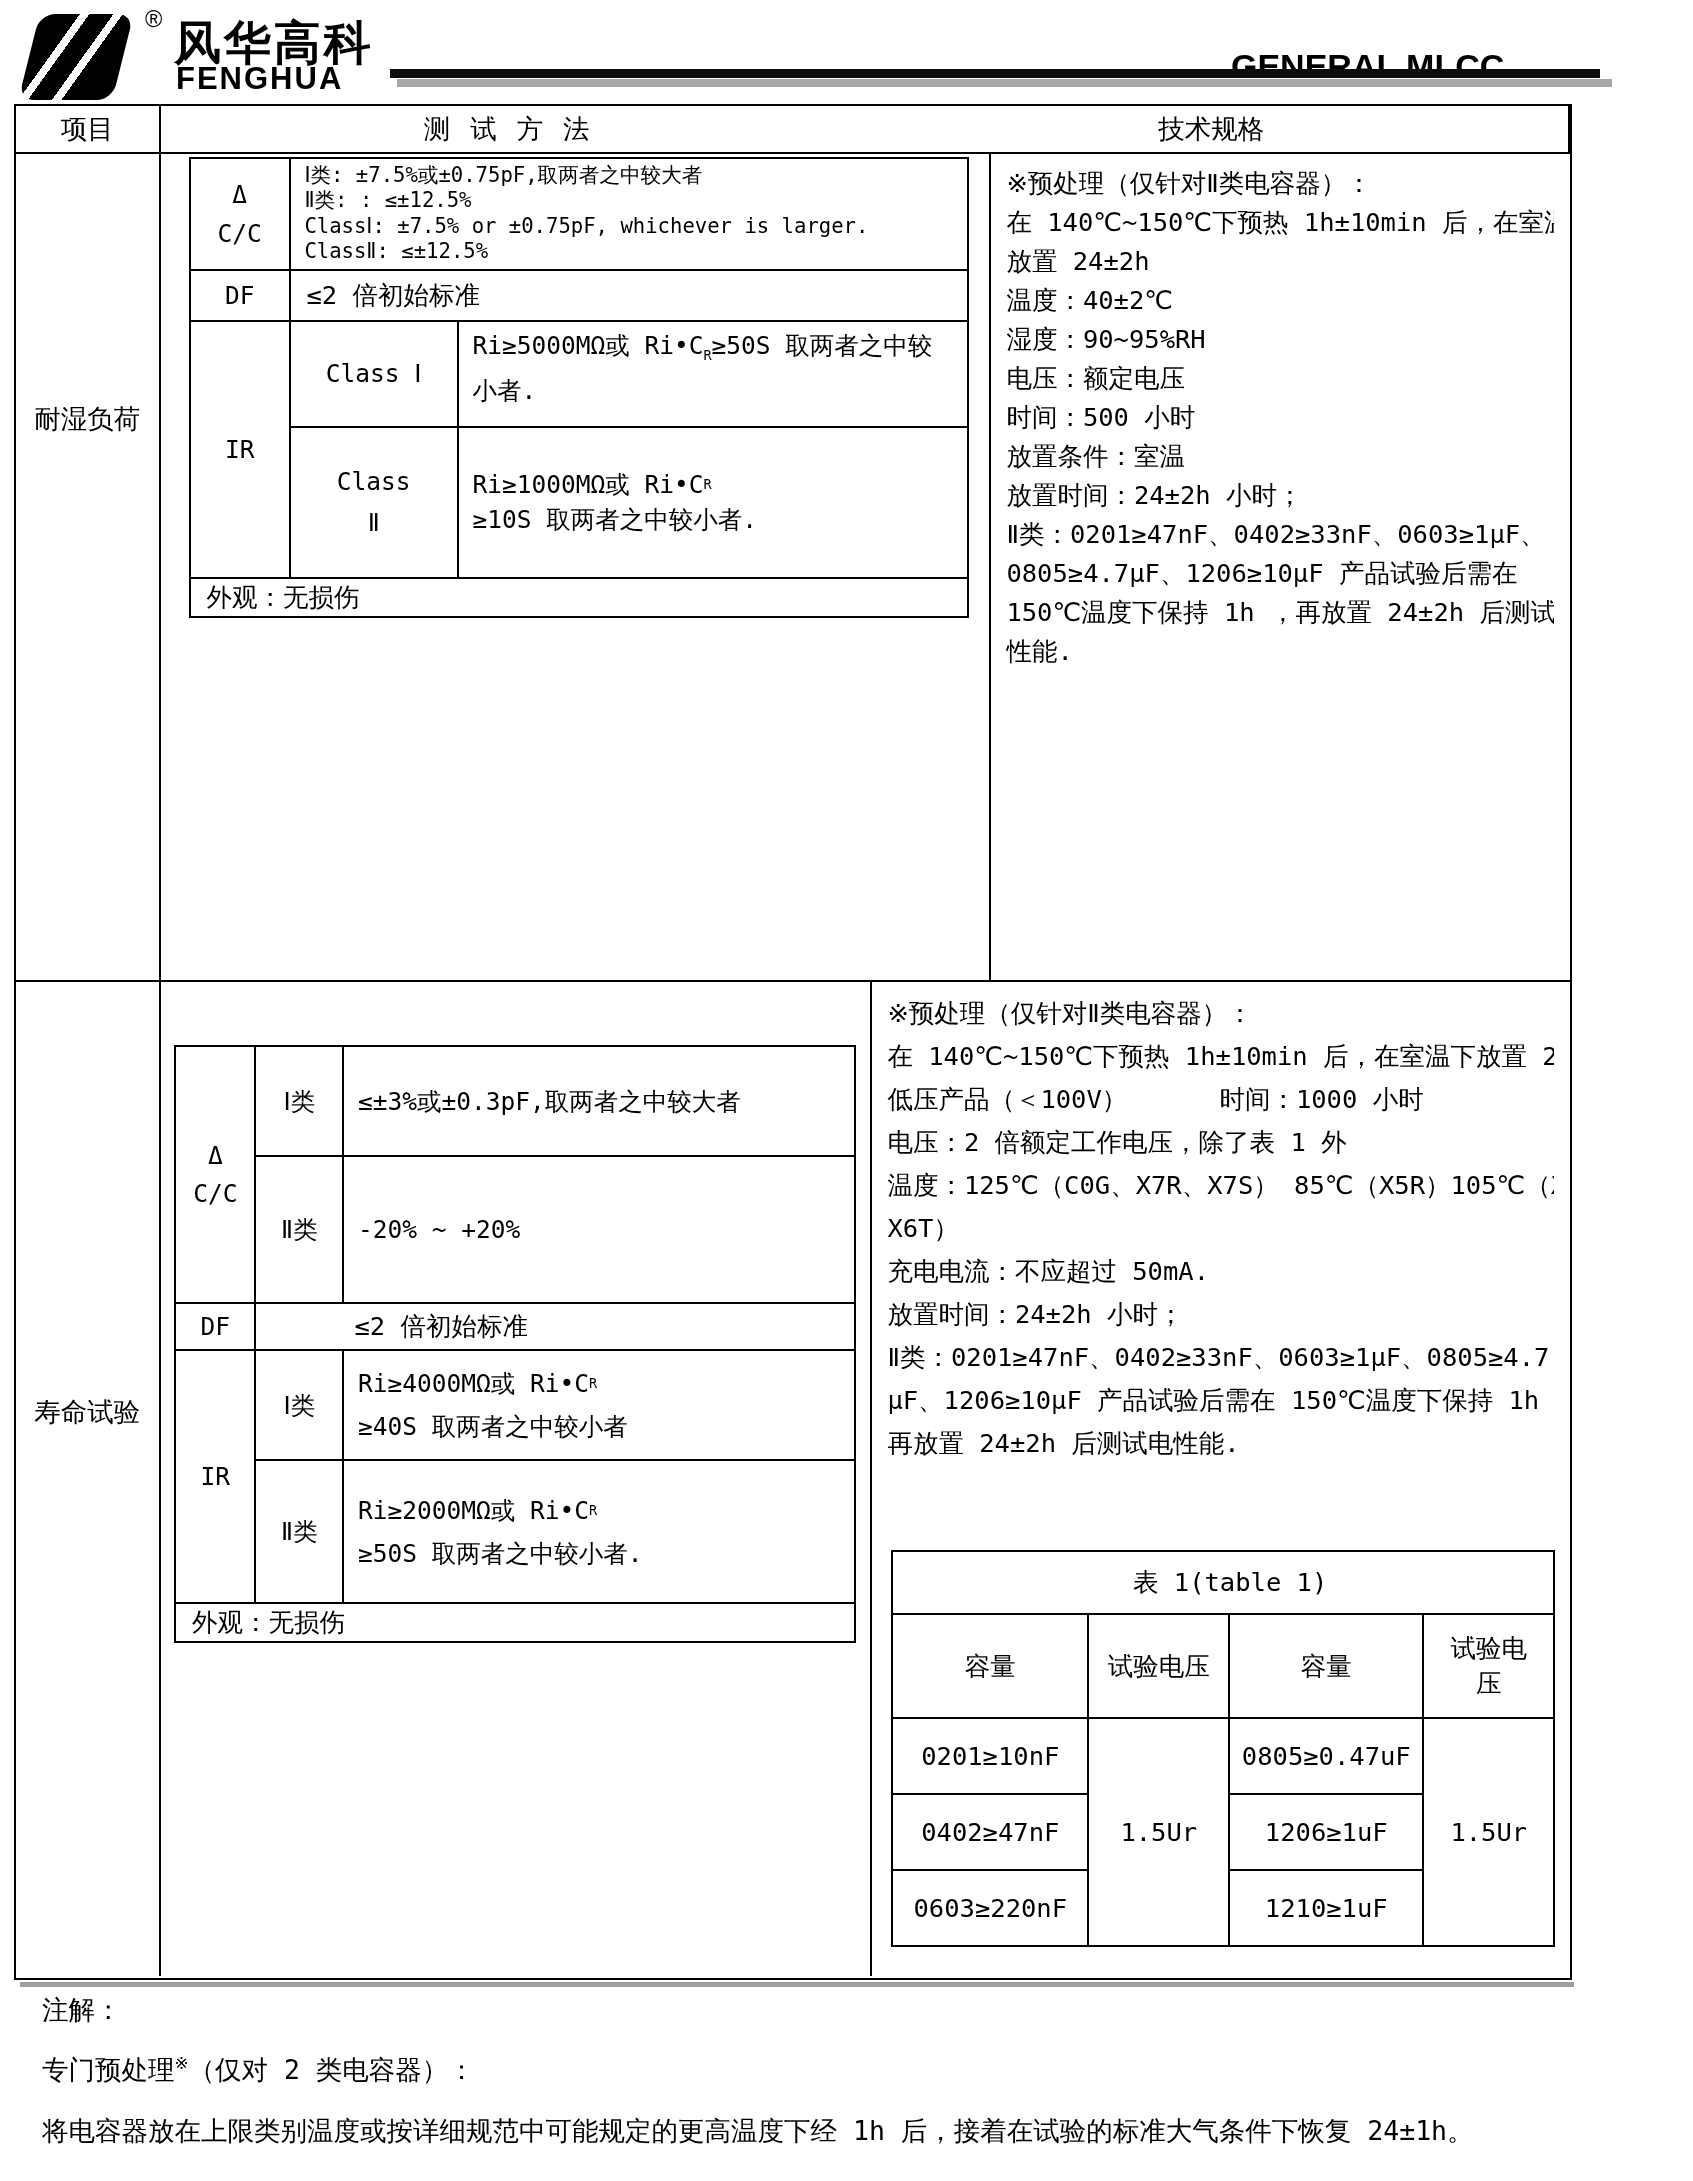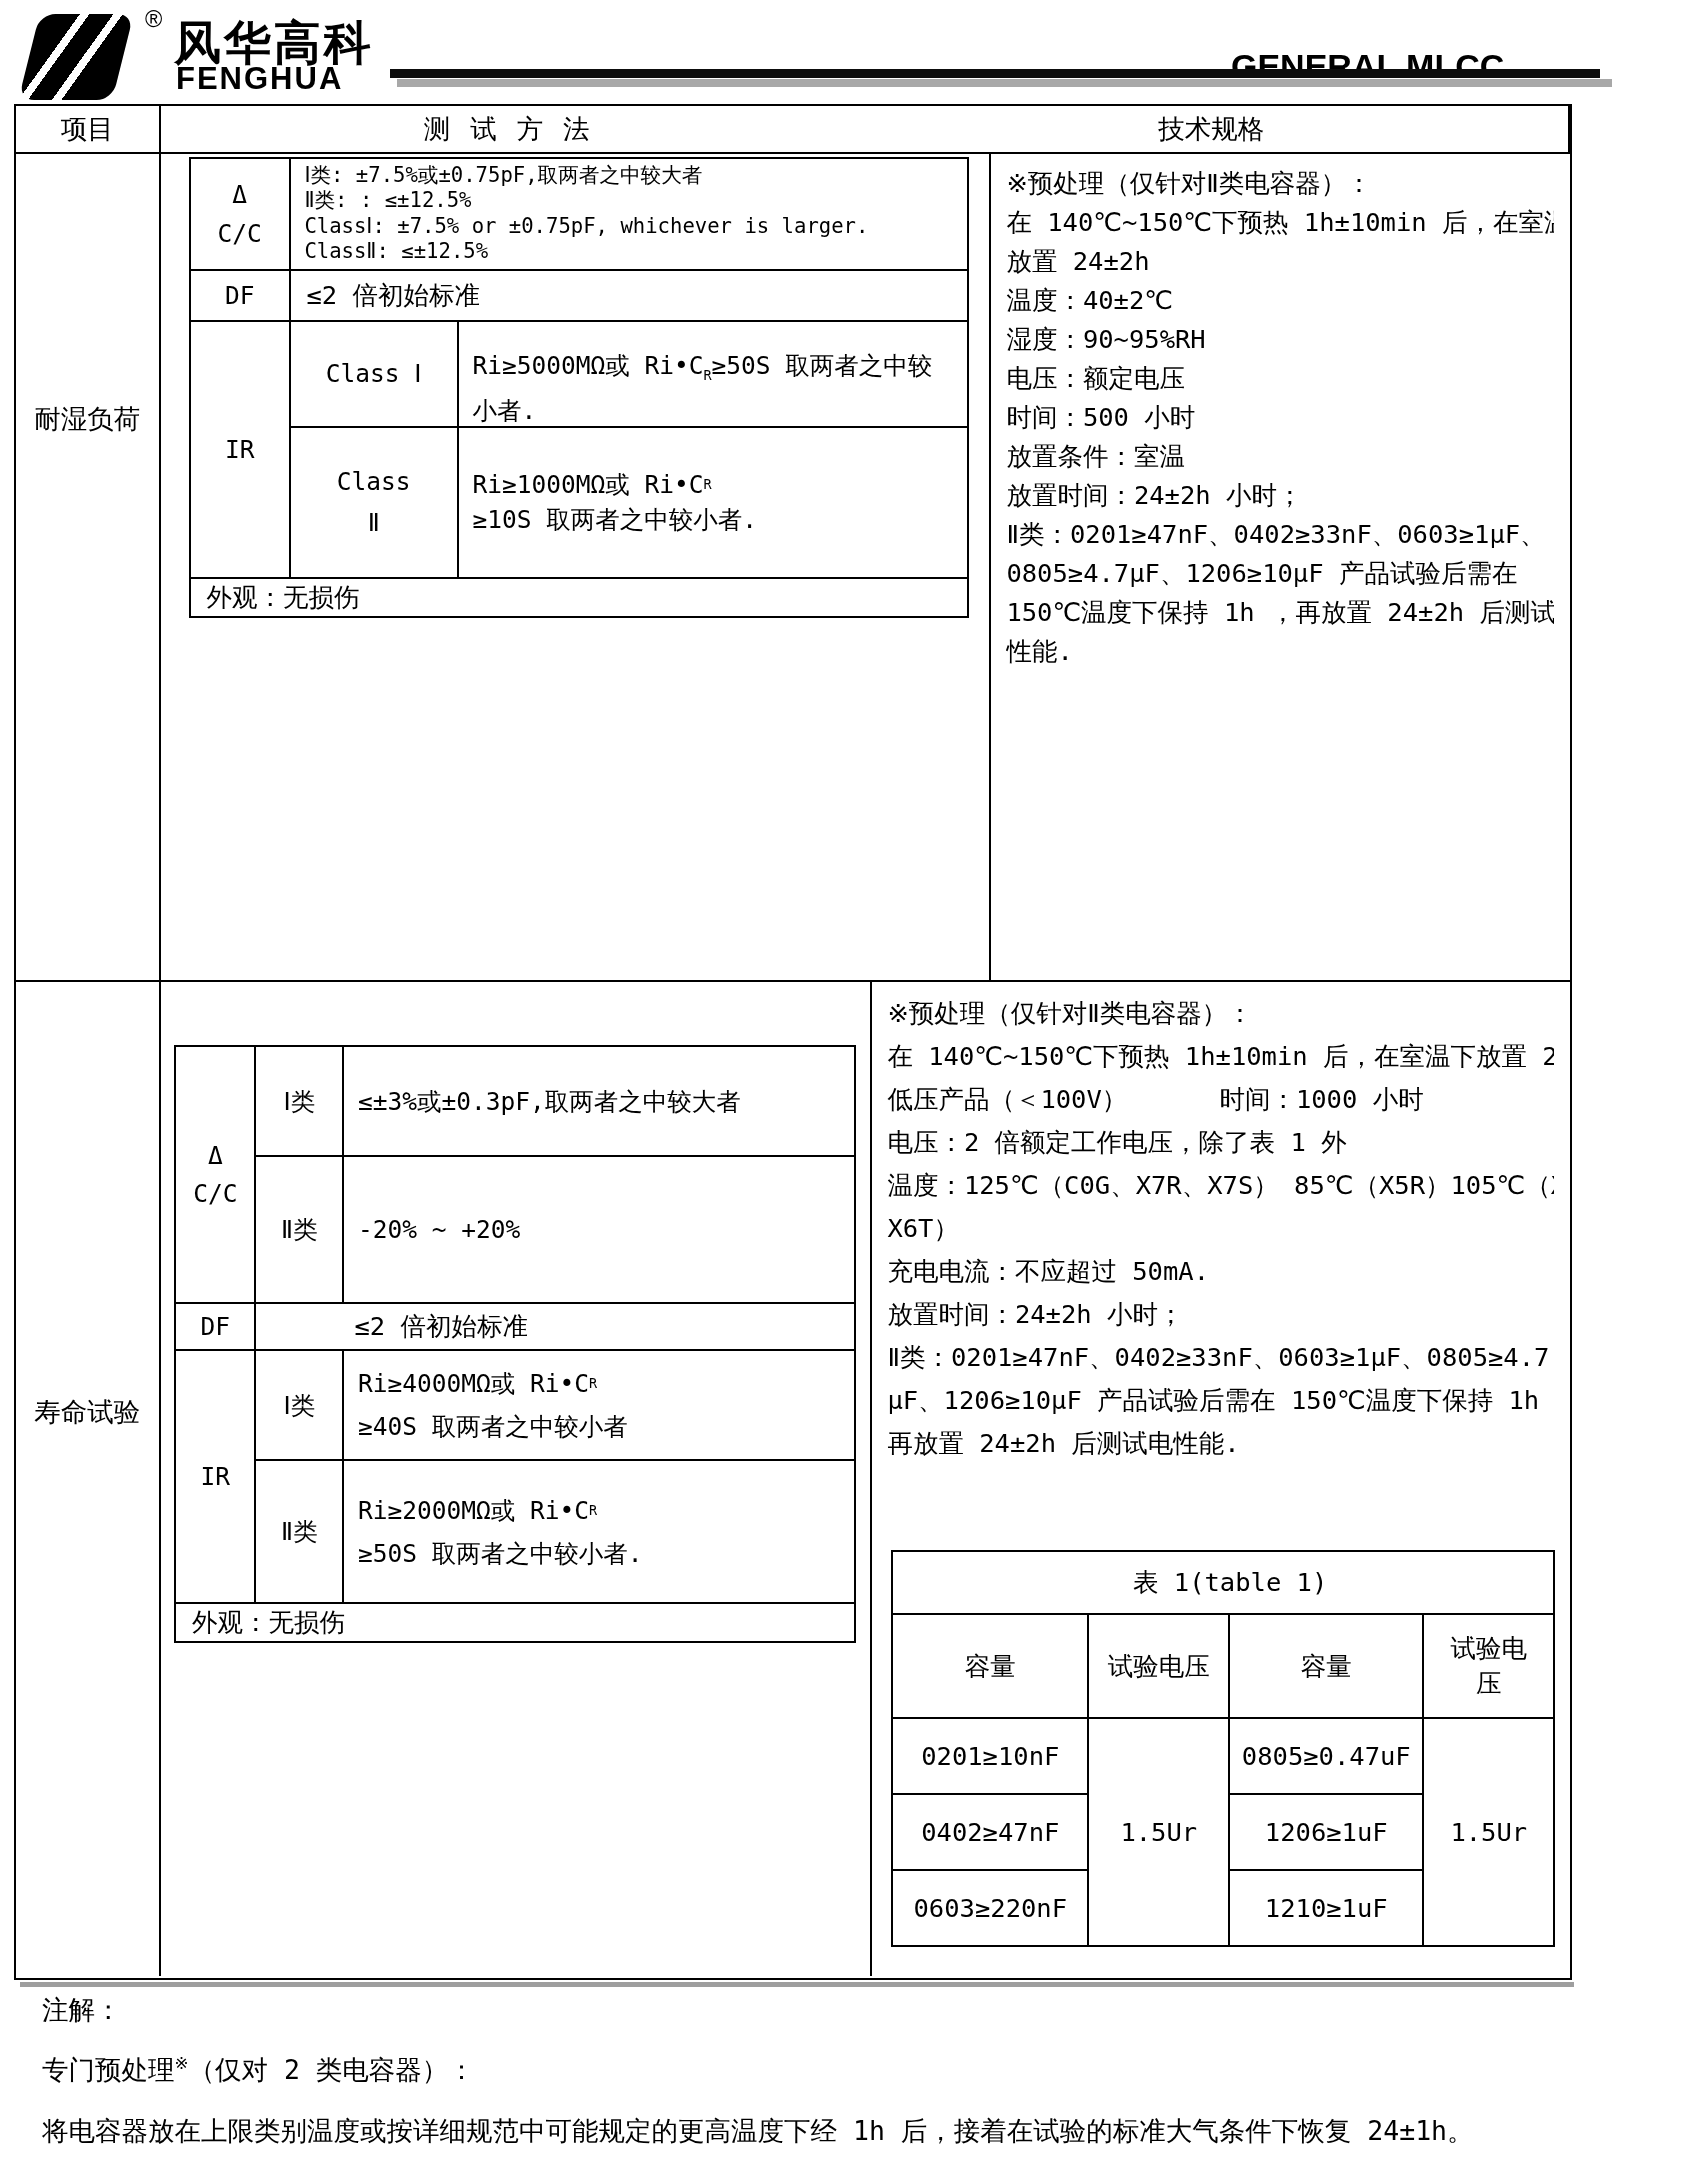--- a/index.html
+++ b/index.html
@@ -68,7 +68,7 @@
   .n1-class{ width:168px; border-right:2px solid #000; display:flex; flex-direction:column;
              align-items:center; justify-content:center; font-size:24.5px; gap:11.8px;text-align:right; }
   .ir-text{ flex:1; padding:9.8px 13.7px; font-size:24.5px; line-height:35px; }
-  .n1-ir1 .ir-text{ padding-top:26px; }
+  .n1-ir1 .ir-text{ padding-top:6px; }
   .n1-ir2 .ir-text{ display:flex; flex-wrap:wrap; align-content:center; }
   .n-appearance{ height:37px; display:flex; align-items:center; padding-left:15.7px; font-size:25.5px; white-space:pre; }
   .subsc{ font-size:0.55em; vertical-align:sub; }

